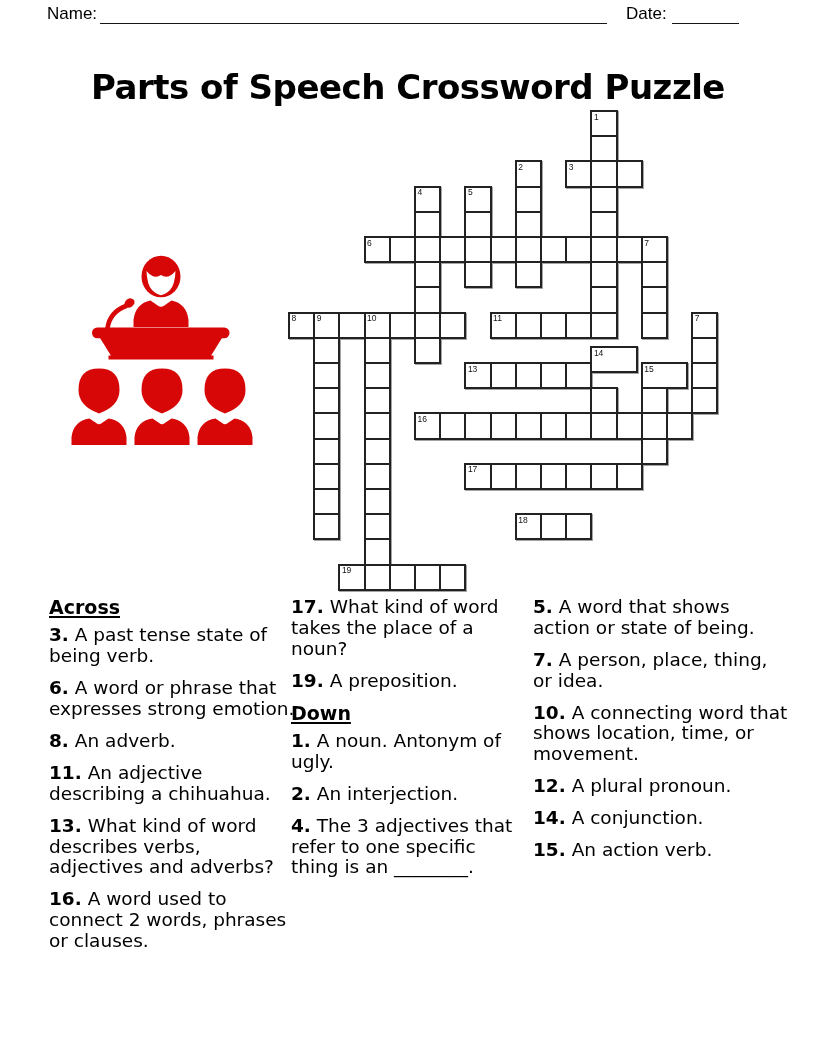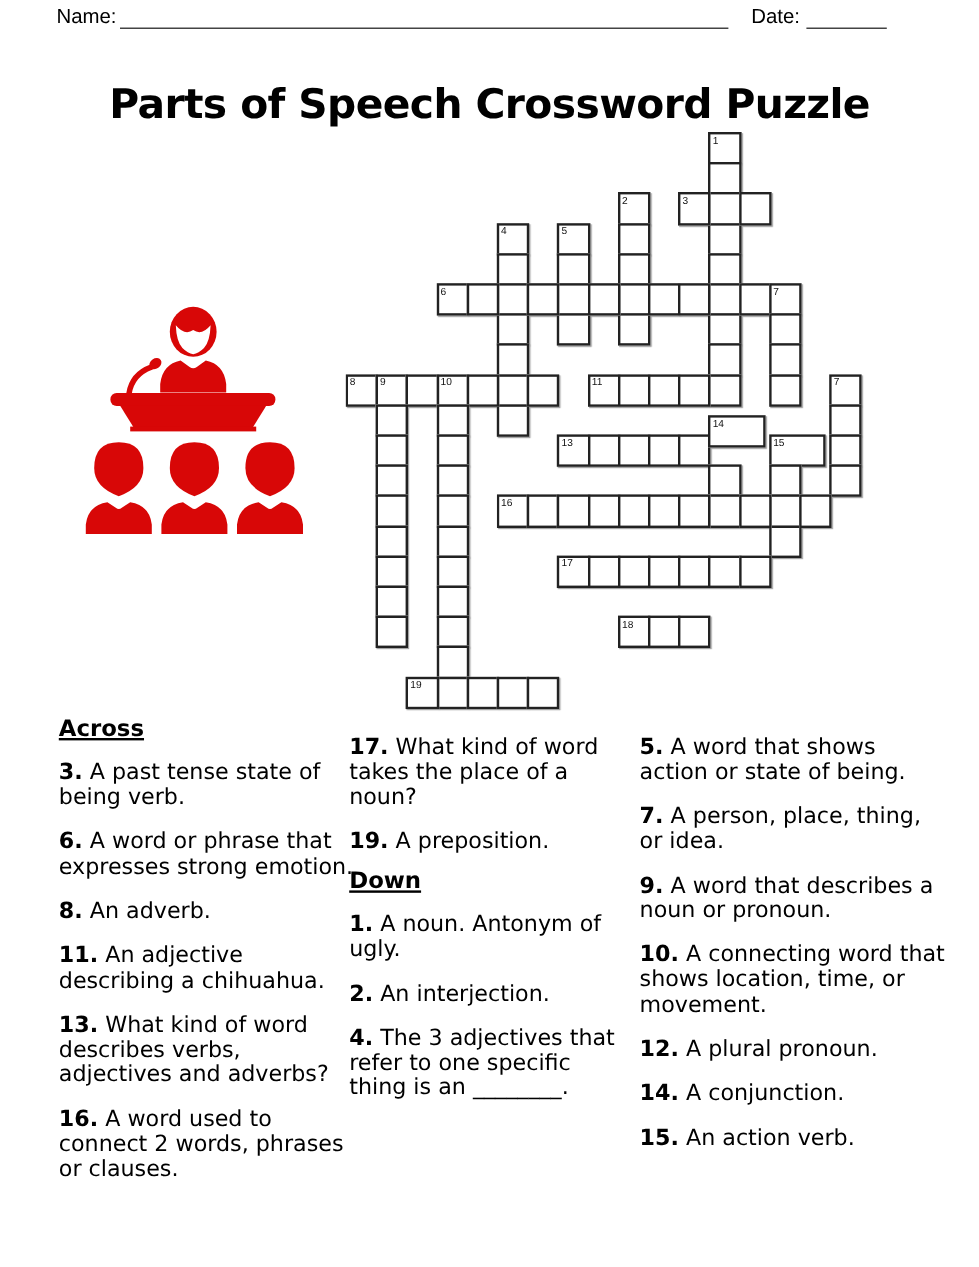--- a/index.html
+++ b/index.html
@@ -33,7 +33,7 @@
   .col1{left:291px;width:236px;}
   .col2{left:533px;width:258px;}
   .clue-head{font-weight:bold;font-size:19px;text-decoration:underline;text-decoration-thickness:2px;text-underline-offset:2px;margin:0 0 7px 0;}
-  p.clue{margin:16px 0 11px 0;}
+  p.clue{margin:0 0 11px 0;}
   .cnum{font-weight:bold;}
 </style>
 </head>

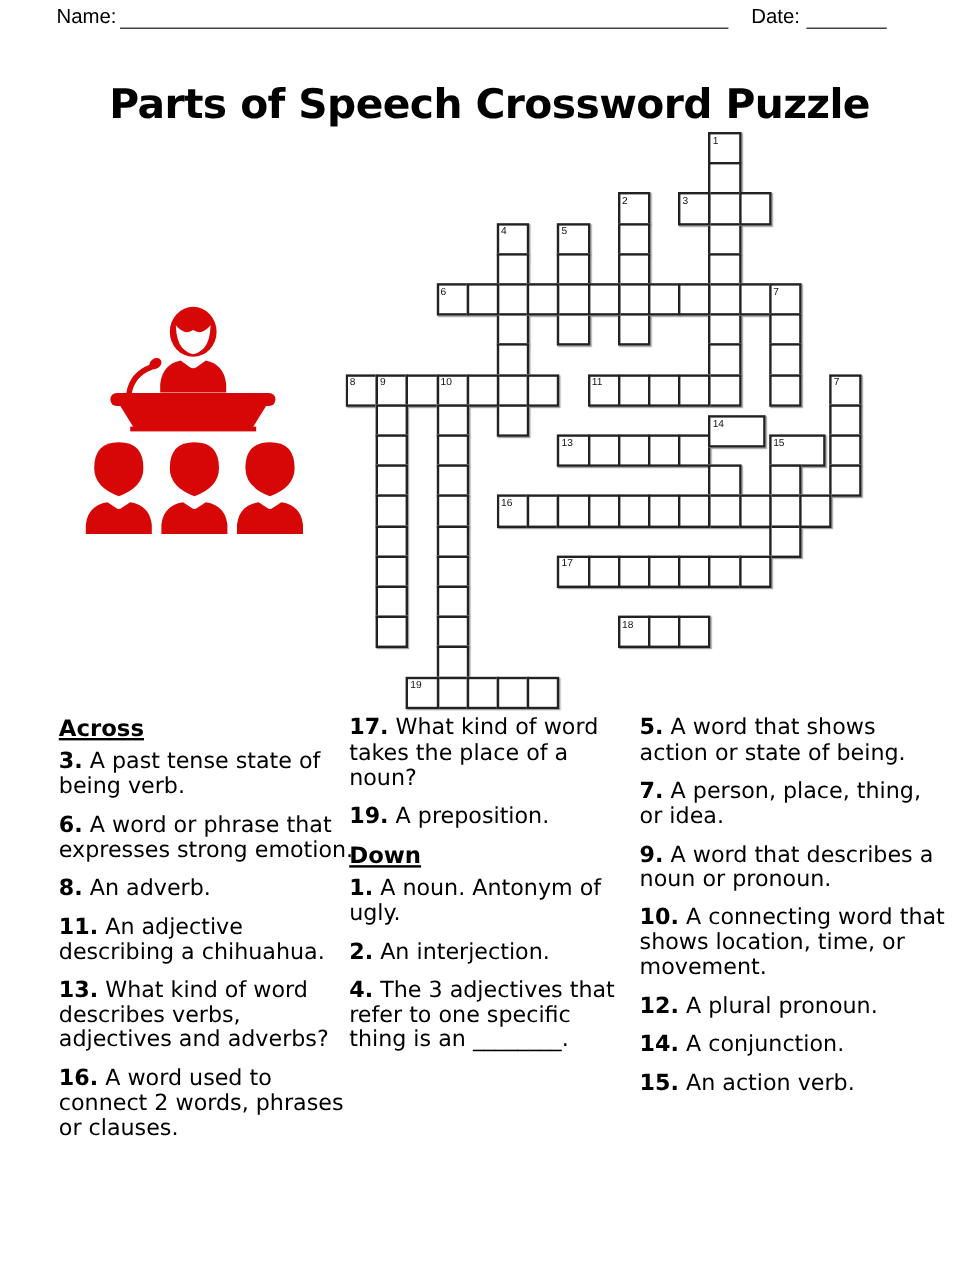--- a/index.html
+++ b/index.html
@@ -237,7 +237,6 @@
       <div class="clue-col col2">
         <p class="clue"><b class="cnum">5.</b> A word that shows action or state of being.</p>
         <p class="clue"><b class="cnum">7.</b> A person, place, thing, or idea.</p>
-        <p class="clue"><b class="cnum">9.</b> A word that describes a noun or pronoun.</p>
         <p class="clue"><b class="cnum">10.</b> A connecting word that shows location, time, or movement.</p>
         <p class="clue"><b class="cnum">12.</b> A plural pronoun.</p>
         <p class="clue"><b class="cnum">14.</b> A conjunction.</p>

